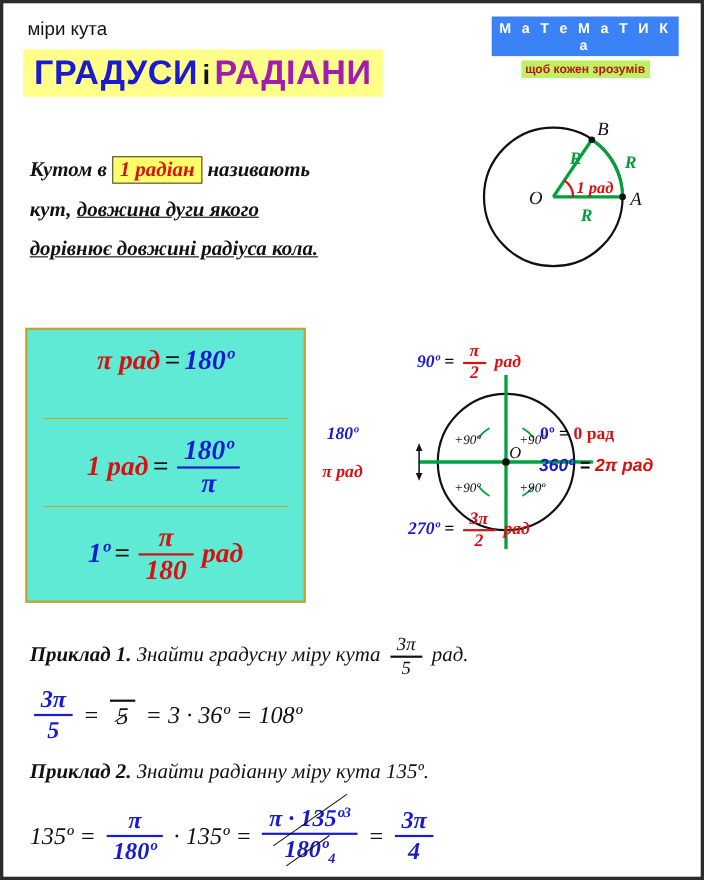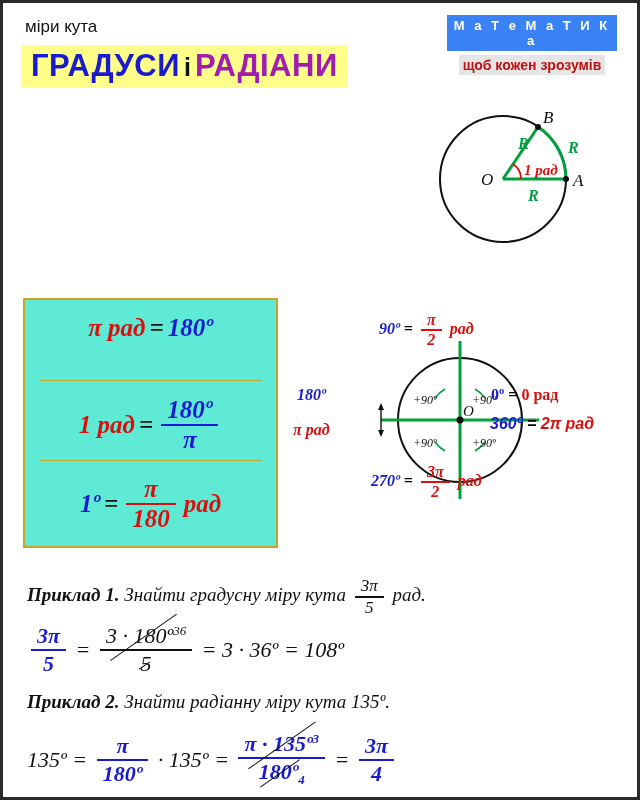--- a/index.html
+++ b/index.html
@@ -46,9 +46,9 @@
     padding:3px 4px;
   }
   .brand .sub{
-    margin-top:4px;background:#e5e5e5;color:#c01010;
-    font-family:"Liberation Sans", sans-serif;
-    font-size:14px;font-weight:bold;padding:2px 4px;display:inline-block;
+    margin-top:4px;background:#bef264;color:#c01010;
+    font-family:"Liberation Sans", sans-serif;
+    font-size:11px;font-weight:bold;padding:2px 4px;display:inline-block;
   }
 
   .def{

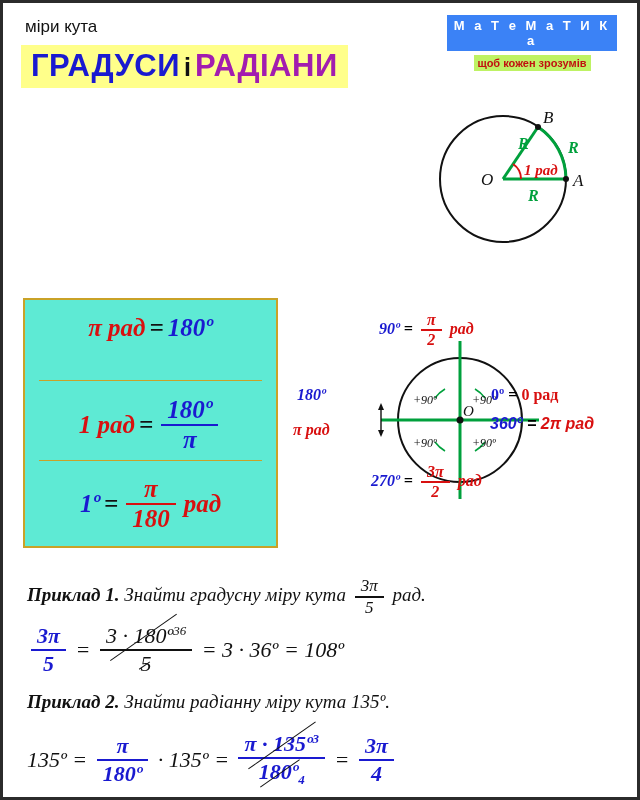--- a/index.html
+++ b/index.html
@@ -123,6 +123,14 @@
     <div class="sub">щоб кожен зрозумів</div>
   </div>
 
+  <div class="def">
+    <span>Кутом в</span>
+    <span class="hl">1 радіан</span>
+    <span>називають</span><br>
+    <span>кут,</span>
+    <span class="u">довжина дуги якого</span><br>
+    <span class="u">дорівнює довжині радіуса кола.</span>
+  </div>
 
   <svg class="circ1" viewBox="0 0 230 140">
     <circle cx="100" cy="68" r="63" fill="none" stroke="#111" stroke-width="2"></circle>

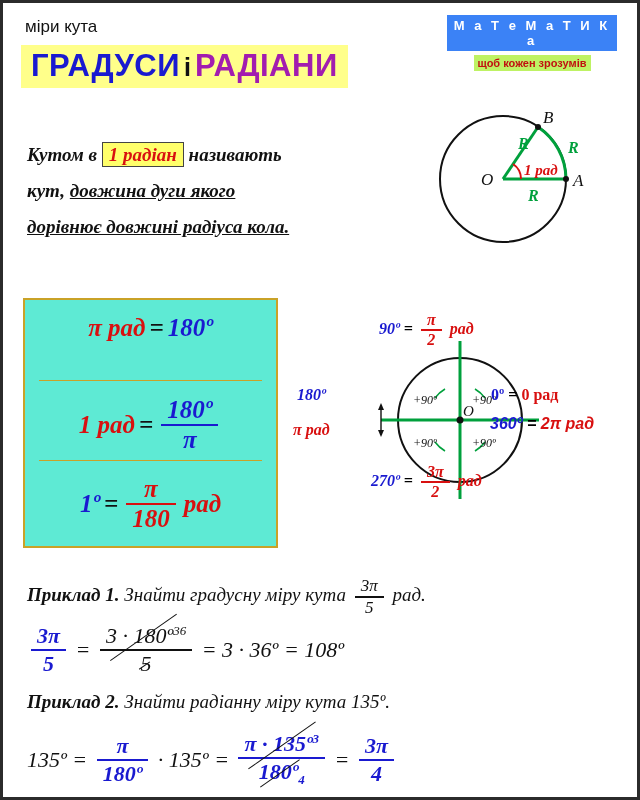--- a/index.html
+++ b/index.html
@@ -260,9 +260,6 @@
     </span>
     <span class="inline" style="font-style:italic;">=</span>
     <span class="frac inline" style="font-style:italic;">
-      <span class="num" style="color:#111;">
-        <span class="strike">3 · 180º</span><span class="sup">36</span>
-      </span>
       <span class="den" style="border-top-color:#111;color:#111;">
         <span class="strike">5</span>
       </span>

